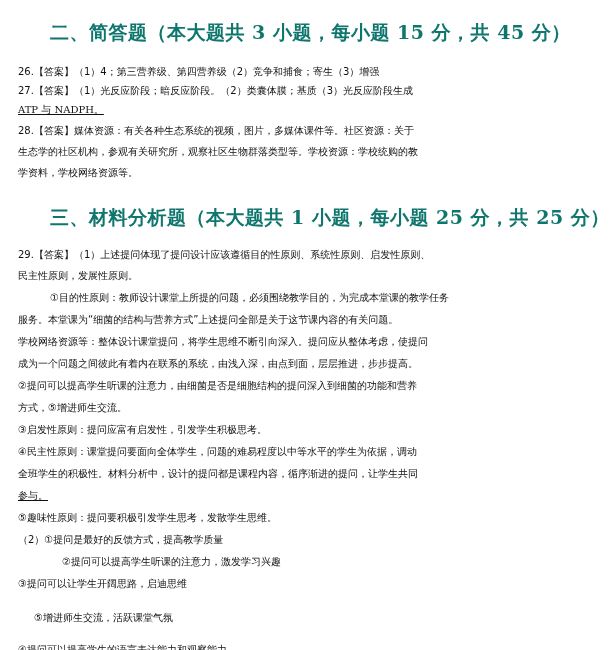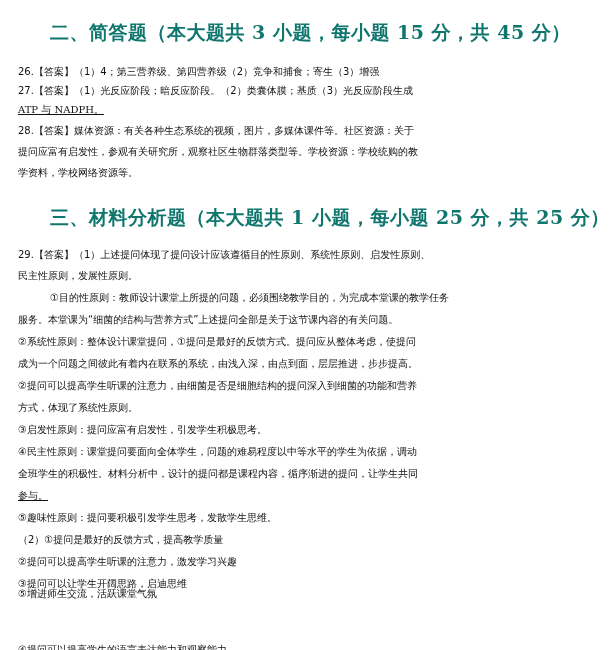--- a/index.html
+++ b/index.html
@@ -18,7 +18,7 @@
   <div class="line" style="top:81px;">27.【答案】（1）光反应阶段；暗反应阶段。（2）类囊体膜；基质（3）光反应阶段生成</div>
   <div class="line" style="top:100px; font-family:'DejaVu Serif','Liberation Serif',serif;text-decoration:underline;">ATP 与 NADPH。</div>
   <div class="line" style="top:121px;">28.【答案】媒体资源：有关各种生态系统的视频，图片，多媒体课件等。社区资源：关于</div>
-  <div class="line" style="top:142px;">提问应富有启发性，参观有关研究所，观察社区生物群落类型等。学校资源：学校统购的教</div>
+  <div class="line" style="top:142px;">生态学的社区机构，参观有关研究所，观察社区生物群落类型等。学校资源：学校统购的教</div>
   <div class="line" style="top:163px;">学资料，学校网络资源等。</div>
 </div>
 

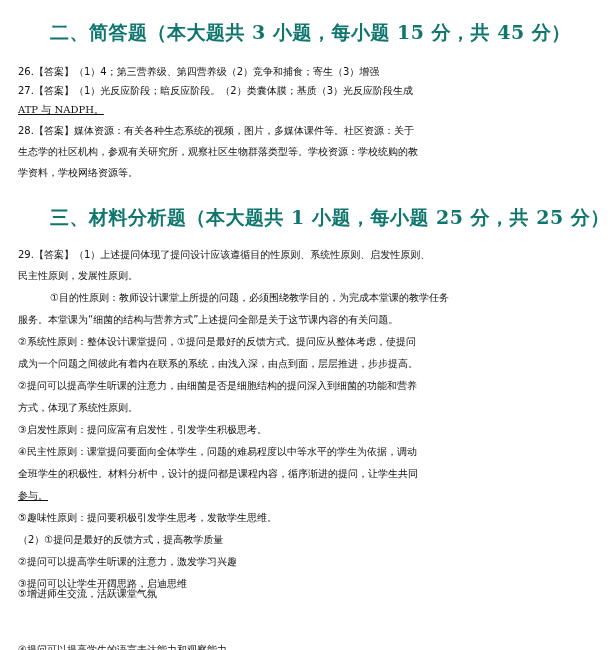--- a/index.html
+++ b/index.html
@@ -28,7 +28,7 @@
   <div class="line" style="top:266px;">民主性原则，发展性原则。</div>
   <div class="line" style="top:288px;margin-left:32px;">①目的性原则：教师设计课堂上所提的问题，必须围绕教学目的，为完成本堂课的教学任务</div>
   <div class="line" style="top:310px;">服务。本堂课为“细菌的结构与营养方式”上述提问全部是关于这节课内容的有关问题。</div>
-  <div class="line" style="top:332px;">②系统性原则：整体设计课堂提问，①提问是最好的反馈方式。提问应从整体考虑，使提问</div>
+  <div class="line" style="top:332px;">学校网络资源等：整体设计课堂提问，将学生思维不断引向深入。提问应从整体考虑，使提问</div>
   <div class="line" style="top:354px;">成为一个问题之间彼此有着内在联系的系统，由浅入深，由点到面，层层推进，步步提高。</div>
   <div class="line" style="top:376px;">②提问可以提高学生听课的注意力，由细菌是否是细胞结构的提问深入到细菌的功能和营养</div>
   <div class="line" style="top:398px;">方式，体现了系统性原则。</div>

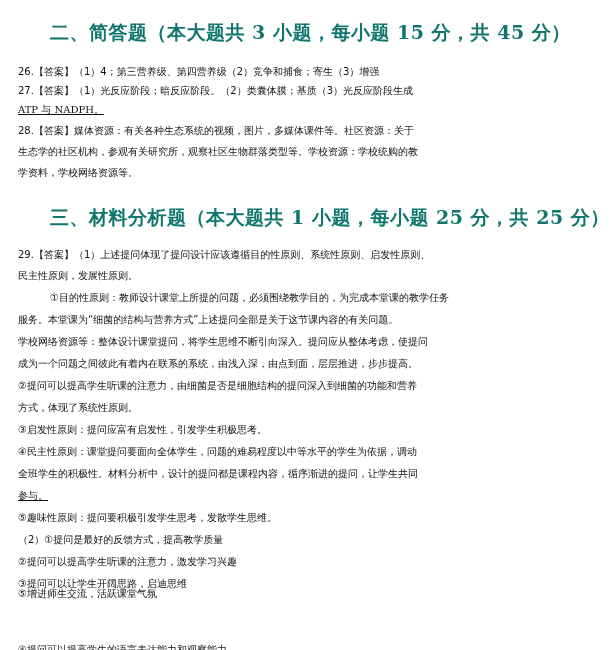--- a/index.html
+++ b/index.html
@@ -31,7 +31,7 @@
   <div class="line" style="top:332px;">学校网络资源等：整体设计课堂提问，将学生思维不断引向深入。提问应从整体考虑，使提问</div>
   <div class="line" style="top:354px;">成为一个问题之间彼此有着内在联系的系统，由浅入深，由点到面，层层推进，步步提高。</div>
   <div class="line" style="top:376px;">②提问可以提高学生听课的注意力，由细菌是否是细胞结构的提问深入到细菌的功能和营养</div>
-  <div class="line" style="top:398px;">方式，体现了系统性原则。</div>
+  <div class="line" style="top:398px;">方式，⑤增进师生交流。</div>
   <div class="line" style="top:420px;">③启发性原则：提问应富有启发性，引发学生积极思考。</div>
   <div class="line" style="top:442px;">④民主性原则：课堂提问要面向全体学生，问题的难易程度以中等水平的学生为依据，调动</div>
   <div class="line" style="top:464px;">全班学生的积极性。材料分析中，设计的提问都是课程内容，循序渐进的提问，让学生共同</div>

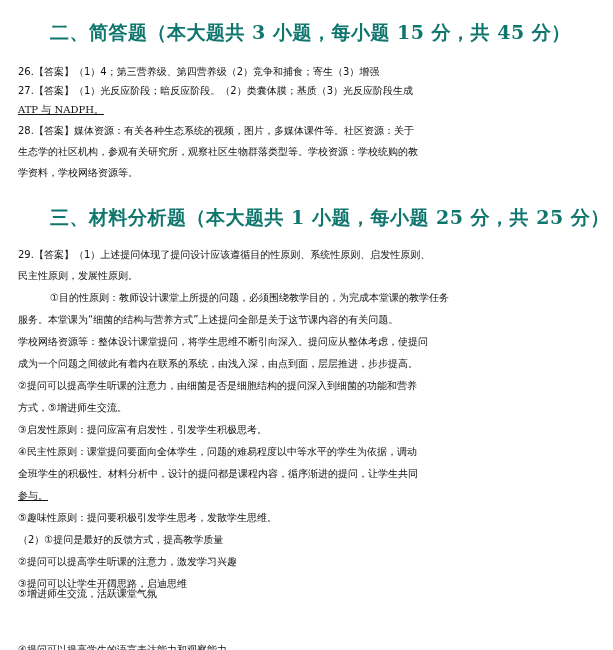--- a/index.html
+++ b/index.html
@@ -38,7 +38,7 @@
   <div class="line" style="top:486px;text-decoration:underline;">参与。</div>
   <div class="line" style="top:508px;">⑤趣味性原则：提问要积极引发学生思考，发散学生思维。</div>
   <div class="line" style="top:530px;">（2）①提问是最好的反馈方式，提高教学质量</div>
-  <div class="line" style="top:552px;">②提问可以提高学生听课的注意力，激发学习兴趣</div>
+  <div class="line" style="top:552px;margin-left:44px;">②提问可以提高学生听课的注意力，激发学习兴趣</div>
   <div class="line" style="top:574px;">③提问可以让学生开阔思路，启迪思维</div>
   <div class="line" style="top:596px;margin-top:44px;">④提问可以提高学生的语言表达能力和观察能力</div>
   <div class="line" style="top:584px;">⑤增进师生交流，活跃课堂气氛</div>

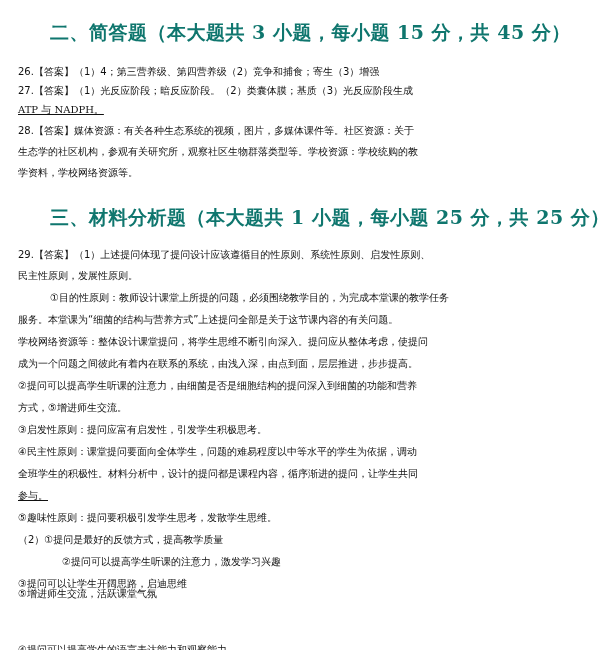--- a/index.html
+++ b/index.html
@@ -41,7 +41,7 @@
   <div class="line" style="top:552px;margin-left:44px;">②提问可以提高学生听课的注意力，激发学习兴趣</div>
   <div class="line" style="top:574px;">③提问可以让学生开阔思路，启迪思维</div>
   <div class="line" style="top:596px;margin-top:44px;">④提问可以提高学生的语言表达能力和观察能力</div>
-  <div class="line" style="top:584px;">⑤增进师生交流，活跃课堂气氛</div>
+  <div class="line" style="top:608px;margin-left:16px;">⑤增进师生交流，活跃课堂气氛</div>
 </div>
 
 </body></html>

